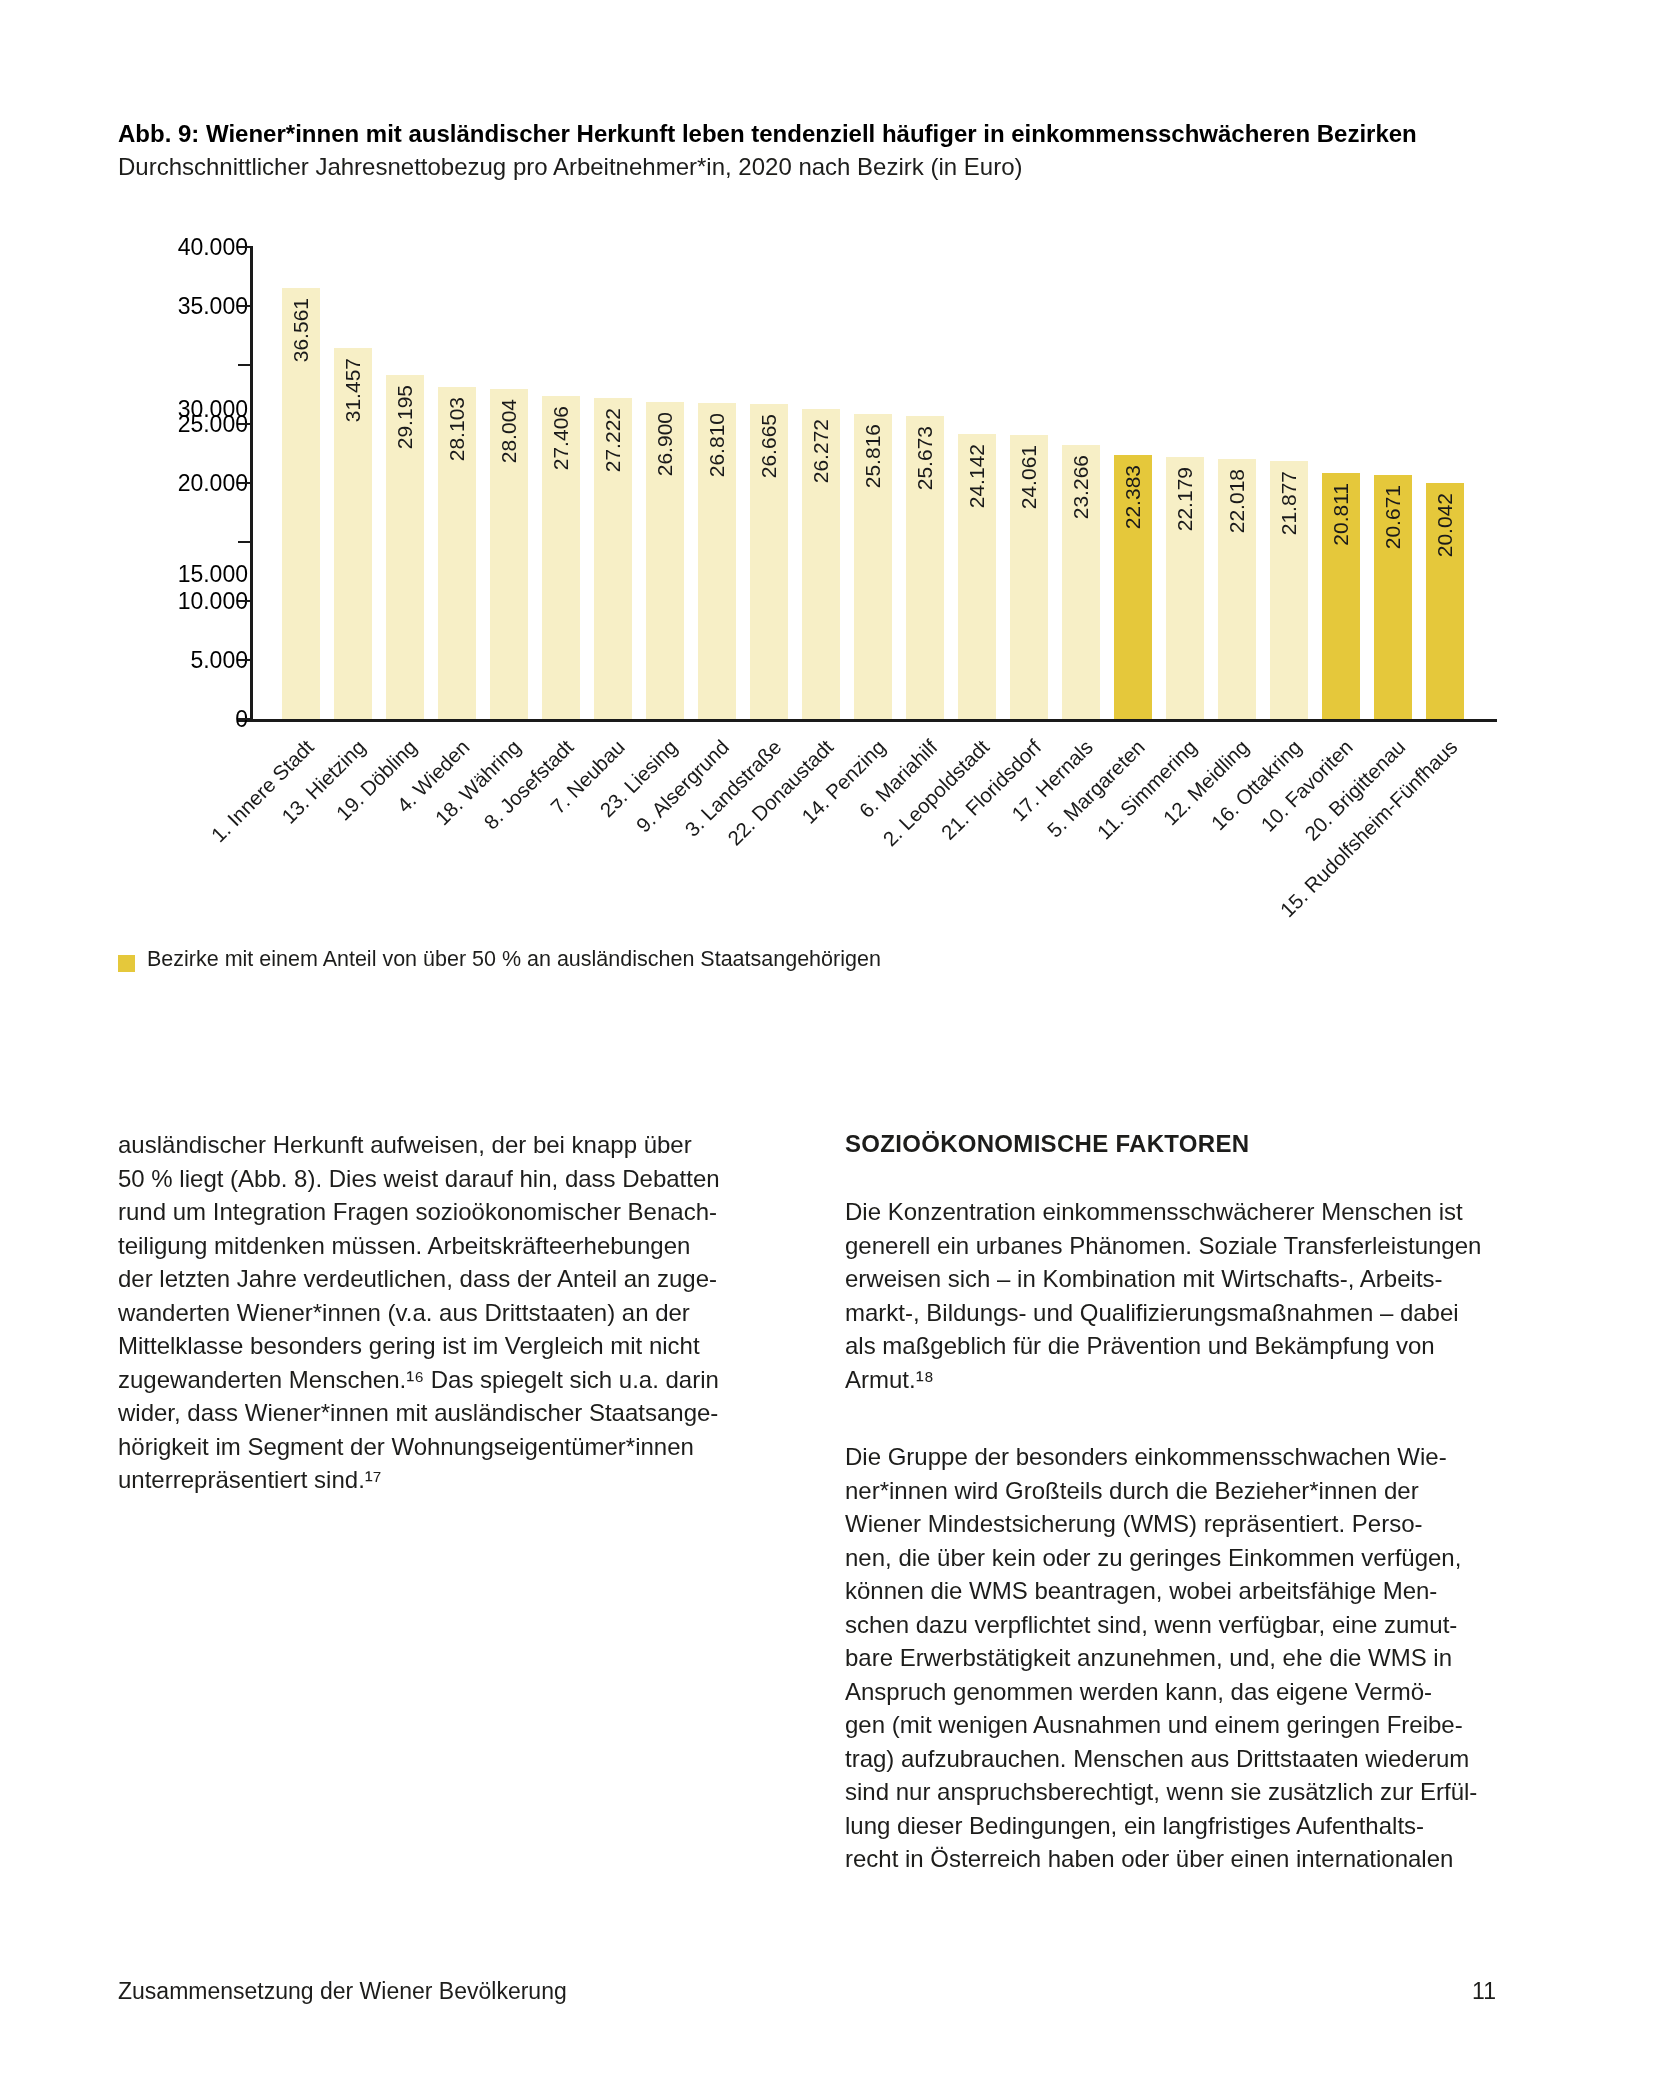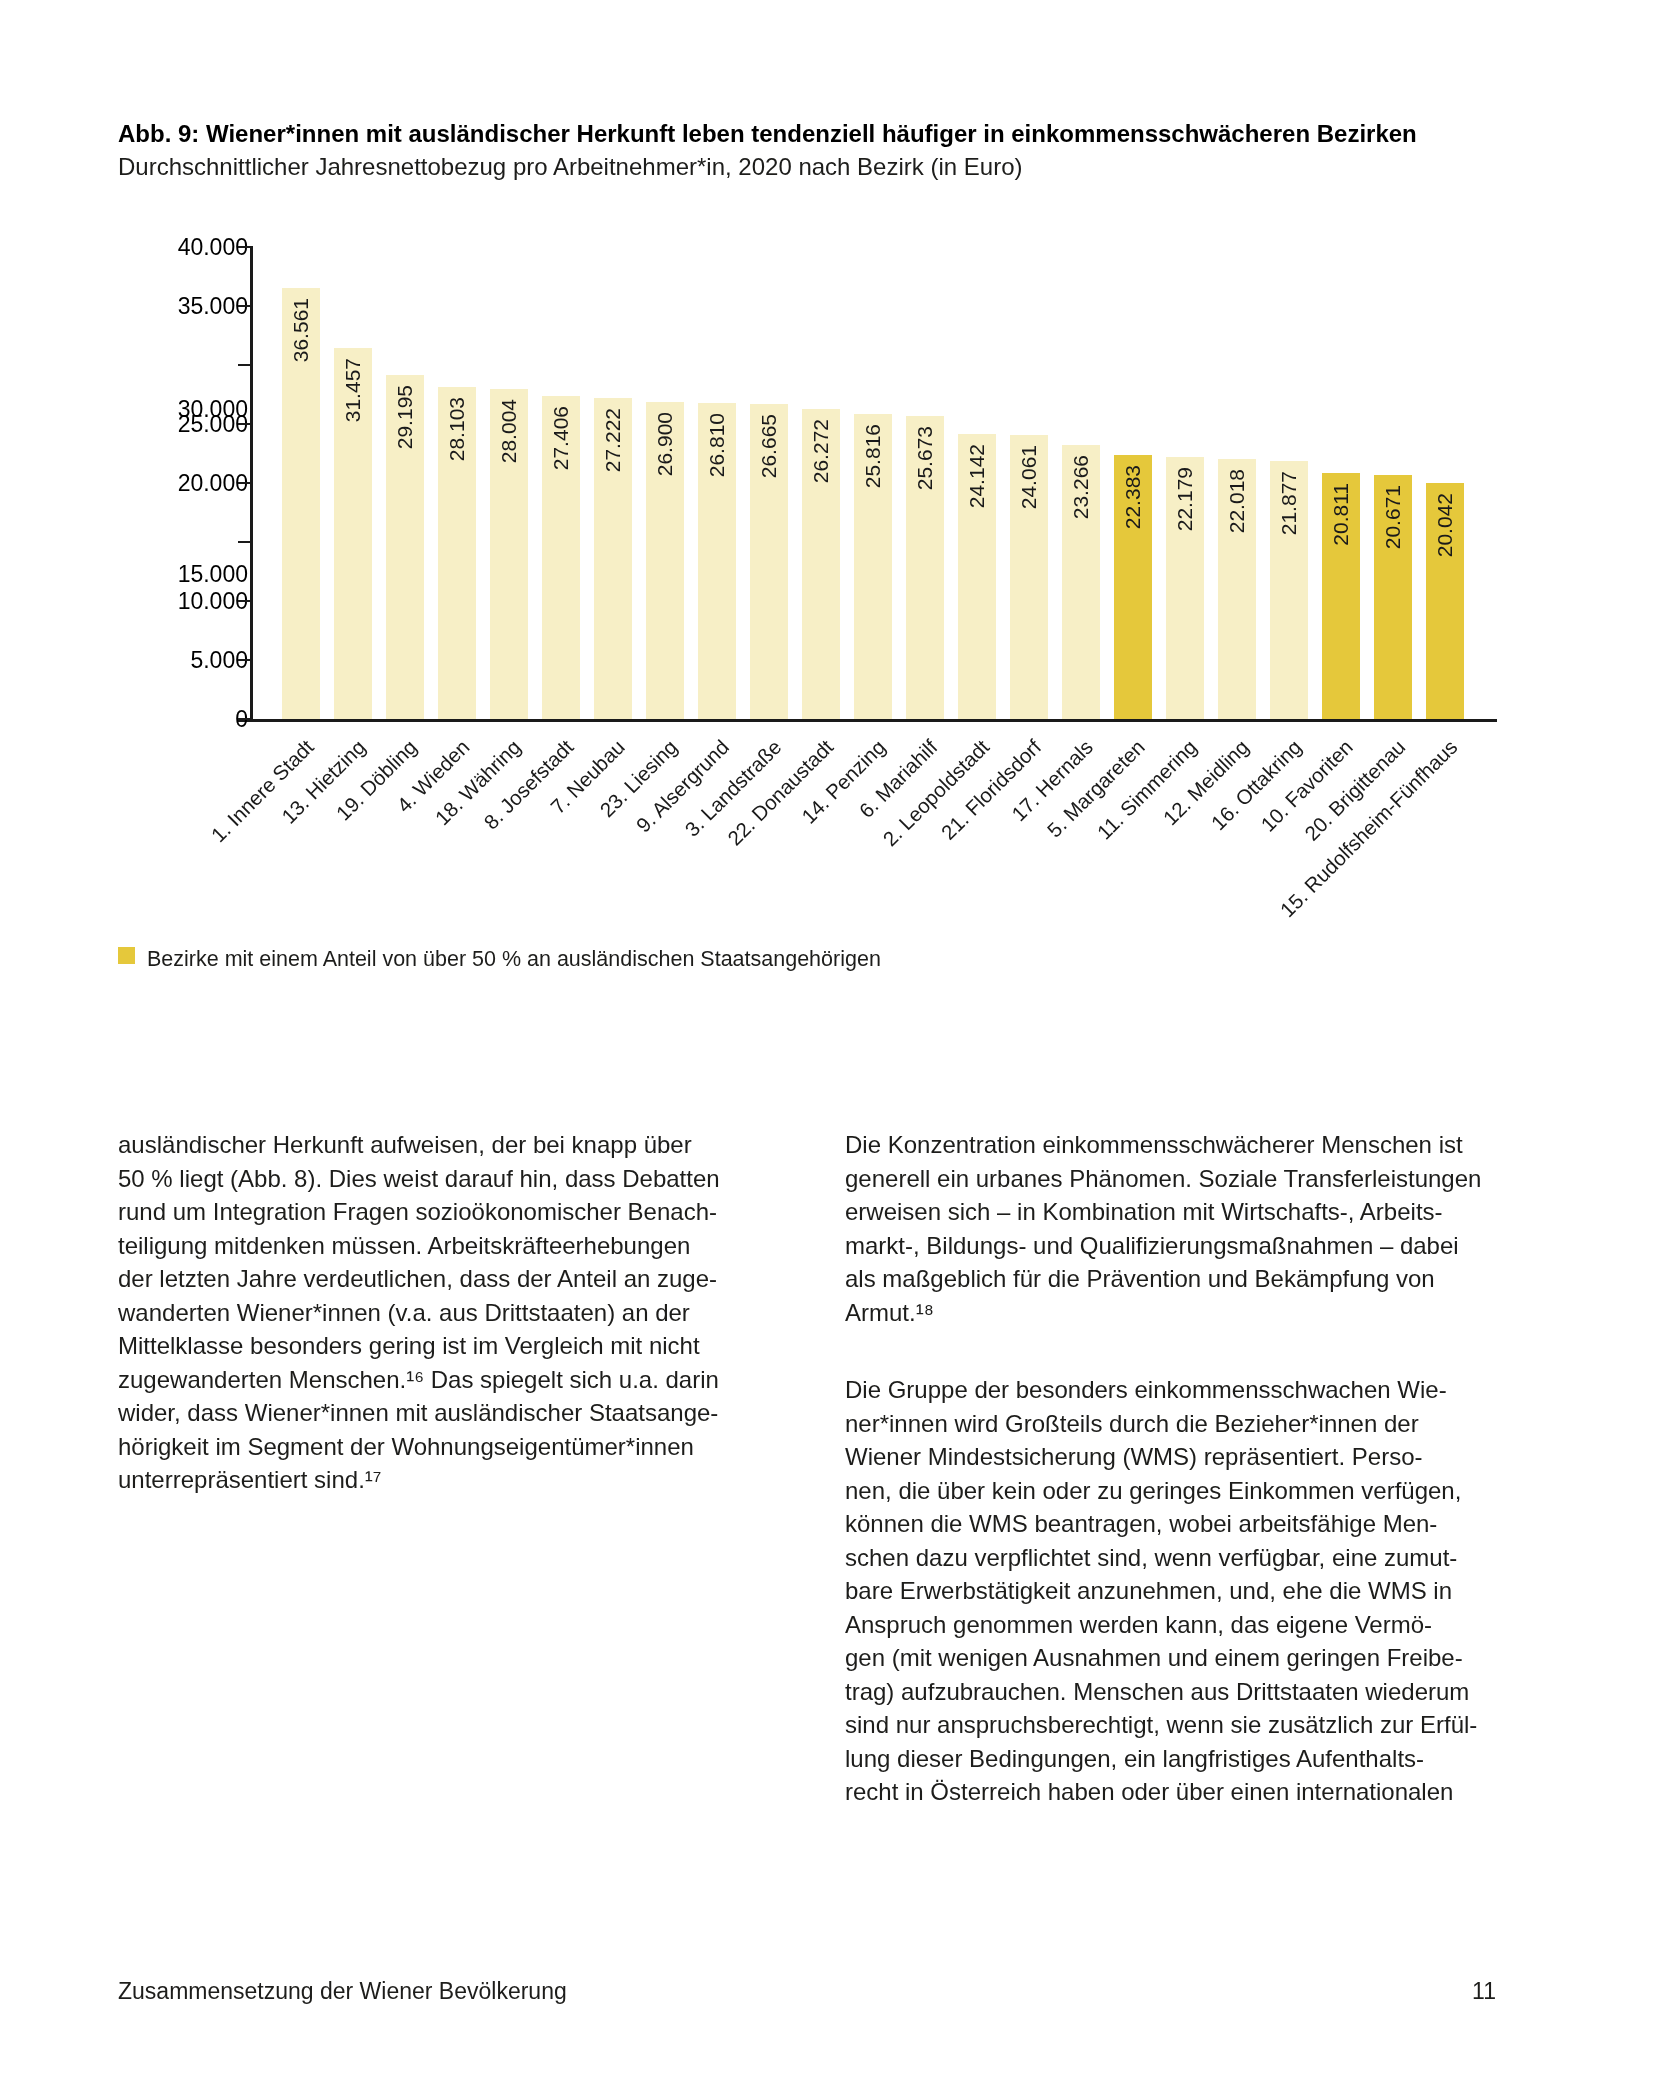--- a/index.html
+++ b/index.html
@@ -26,7 +26,7 @@
     transform:rotate(-45deg);transform-origin:100% 0%;
   }
 
-  .legend{position:absolute;left:118px;top:947px;display:flex;align-items:flex-start;font-size:21.5px;color:#1d1d1b;}
+  .legend{position:absolute;left:118px;top:947px;display:flex;align-items:flex-end;font-size:21.5px;color:#1d1d1b;}
   .legend-swatch{width:17px;height:17px;display:inline-block;margin-right:12px;flex:0 0 auto;}
   .source{position:absolute;left:118px;top:988px;font-size:21px;color:#1d1d1b;white-space:nowrap;}
 

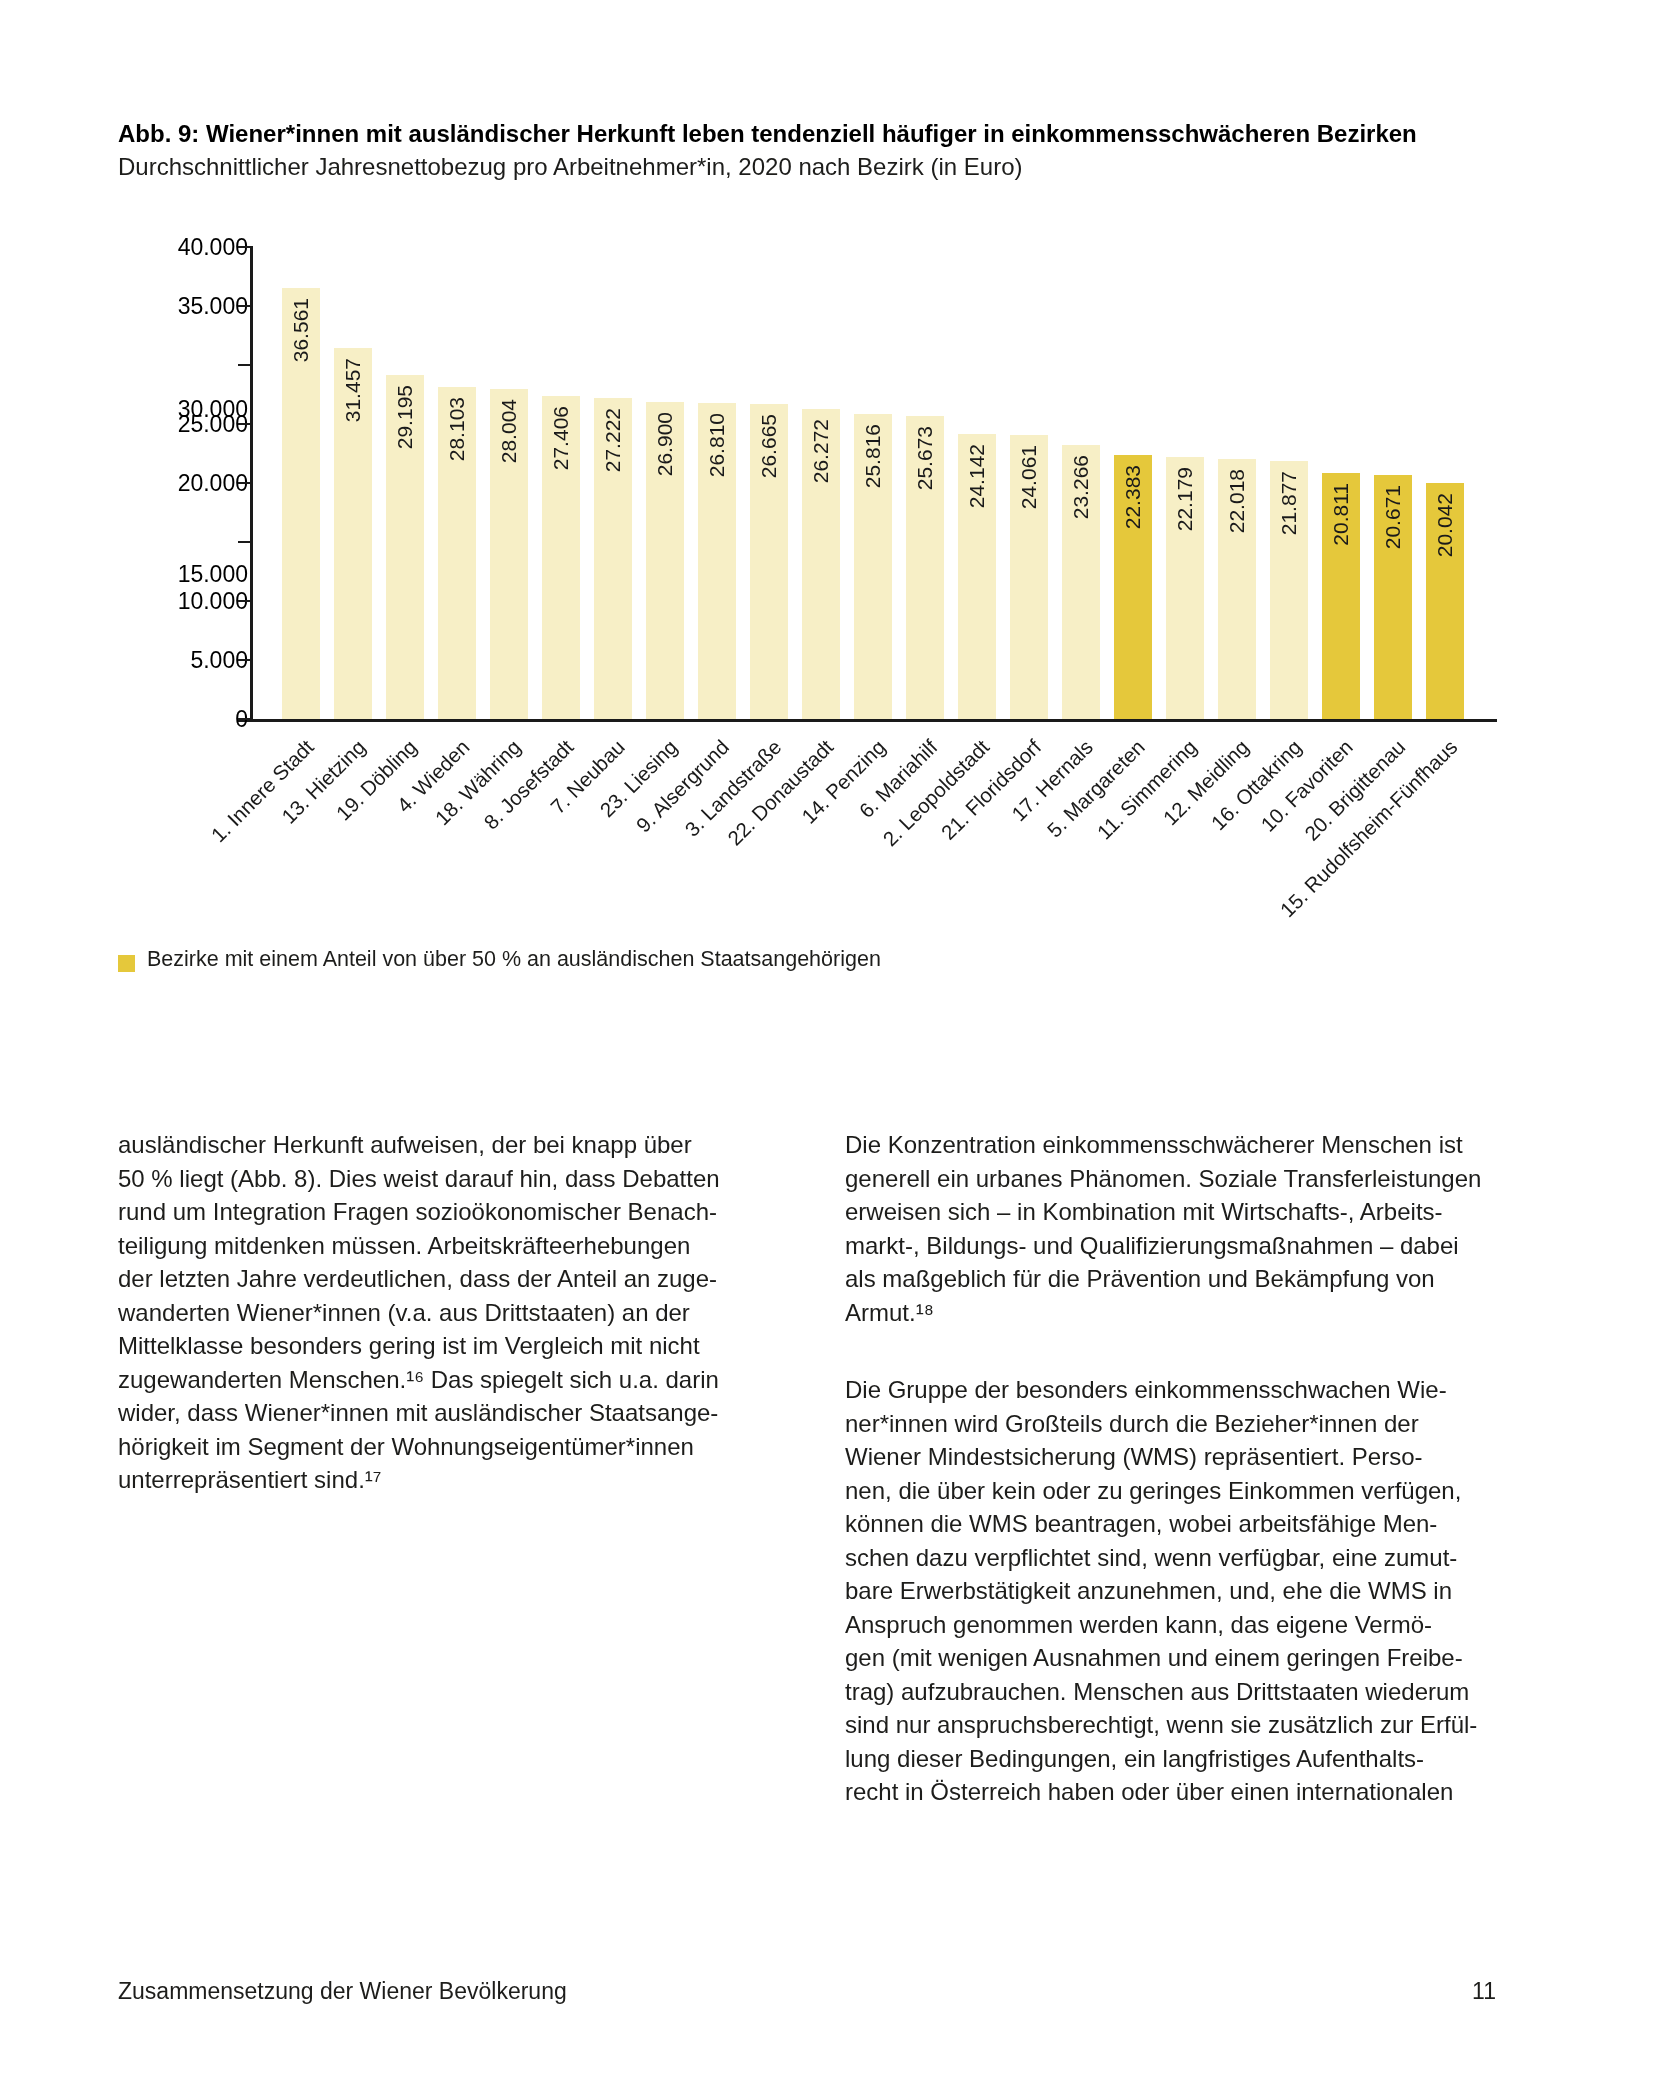--- a/index.html
+++ b/index.html
@@ -197,6 +197,7 @@
   </div>
 
   <div class="col col-right">
+    <h3>SOZIOÖKONOMISCHE FAKTOREN</h3>
     <p>Die Konzentration einkommensschwächerer Menschen ist<br>generell ein urbanes Phänomen. Soziale Transferleistungen<br>erweisen sich – in Kombination mit Wirtschafts-, Arbeits-<br>markt-, Bildungs- und Qualifizierungsmaßnahmen – dabei<br>als maßgeblich für die Prävention und Bekämpfung von<br>Armut.¹⁸</p>
     <p>Die Gruppe der besonders einkommensschwachen Wie-<br>ner*innen wird Großteils durch die Bezieher*innen der<br>Wiener Mindestsicherung (WMS) repräsentiert. Perso-<br>nen, die über kein oder zu geringes Einkommen verfügen,<br>können die WMS beantragen, wobei arbeitsfähige Men-<br>schen dazu verpflichtet sind, wenn verfügbar, eine zumut-<br>bare Erwerbstätigkeit anzunehmen, und, ehe die WMS in<br>Anspruch genommen werden kann, das eigene Vermö-<br>gen (mit wenigen Ausnahmen und einem geringen Freibe-<br>trag) aufzubrauchen. Menschen aus Drittstaaten wiederum<br>sind nur anspruchsberechtigt, wenn sie zusätzlich zur Erfül-<br>lung dieser Bedingungen, ein langfristiges Aufenthalts-<br>recht in Österreich haben oder über einen internationalen</p>
   </div>

